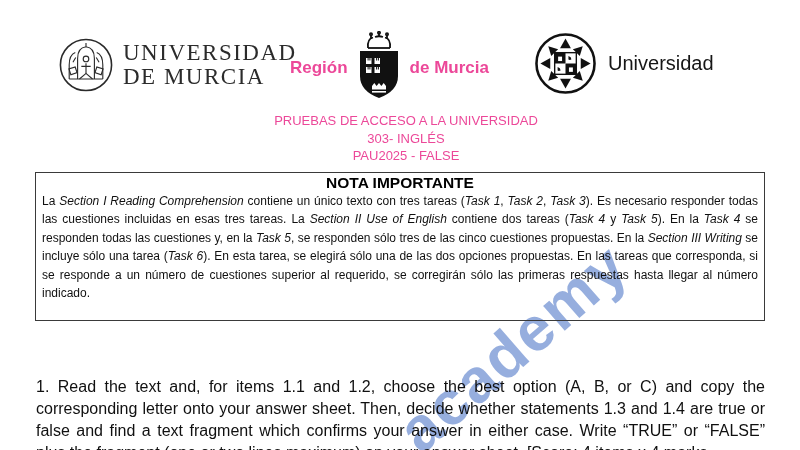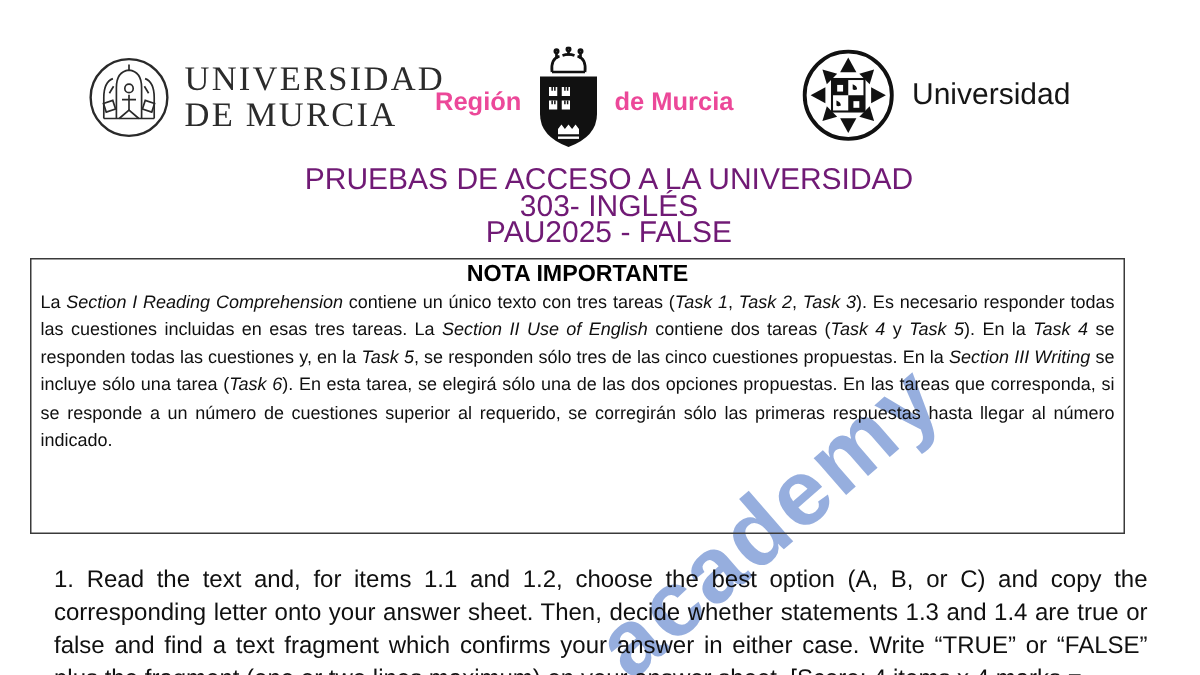--- a/index.html
+++ b/index.html
@@ -34,7 +34,7 @@
   .upct-text { font-size:20px; line-height:20.5px; color:#161616; }
 
   
-  .title-block { position:absolute; left:12px; right:0; top:112px; text-align:center; font-size:20px; line-height:17.5px; color:#701a75; }
+  .title-block { position:absolute; left:12px; right:0; top:112px; text-align:center; font-size:13px; line-height:17.5px; color:#ec4899; }
   .title-bold { font-weight:normal; }
 
   

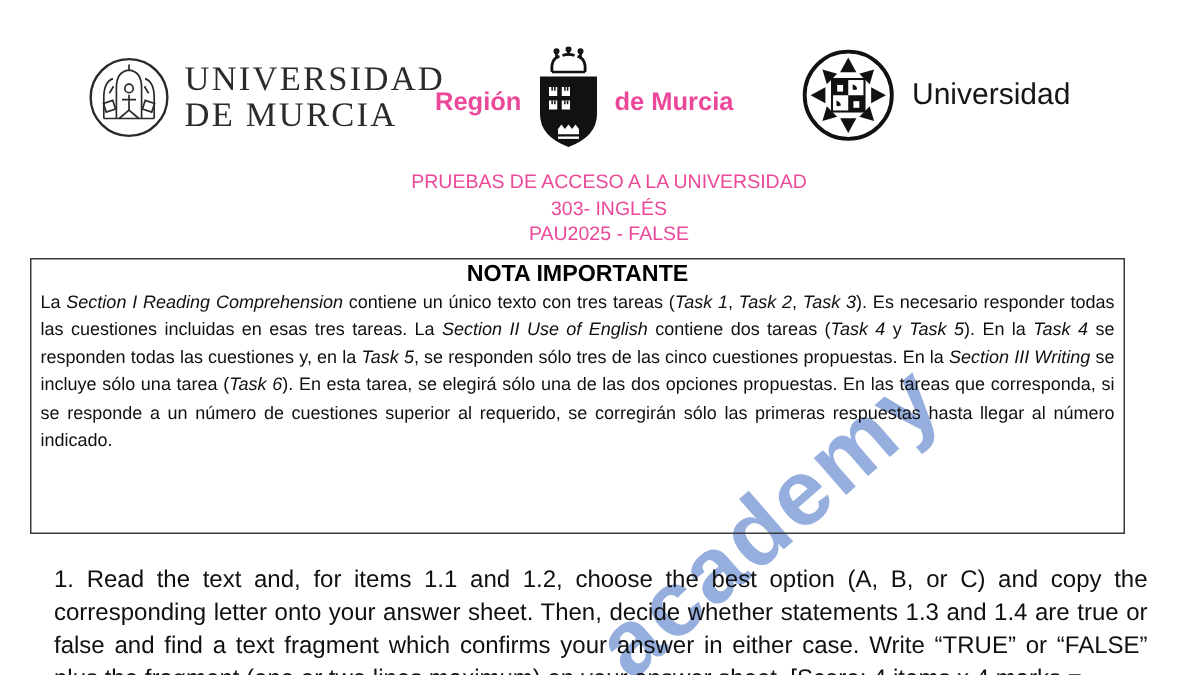--- a/index.html
+++ b/index.html
@@ -39,7 +39,7 @@
 
   
   .nota-box {
-    position:absolute; left:20px; top:172px; width:730px; height:184px;
+    position:absolute; left:35px; top:172px; width:730px; height:149px;
     border:1.5px solid #3a3a3a; padding:1px 6px 0 6px; background:transparent;
   }
   .nota-heading { text-align:center; font-weight:bold; font-size:15.5px; line-height:18px; color:#000; }

